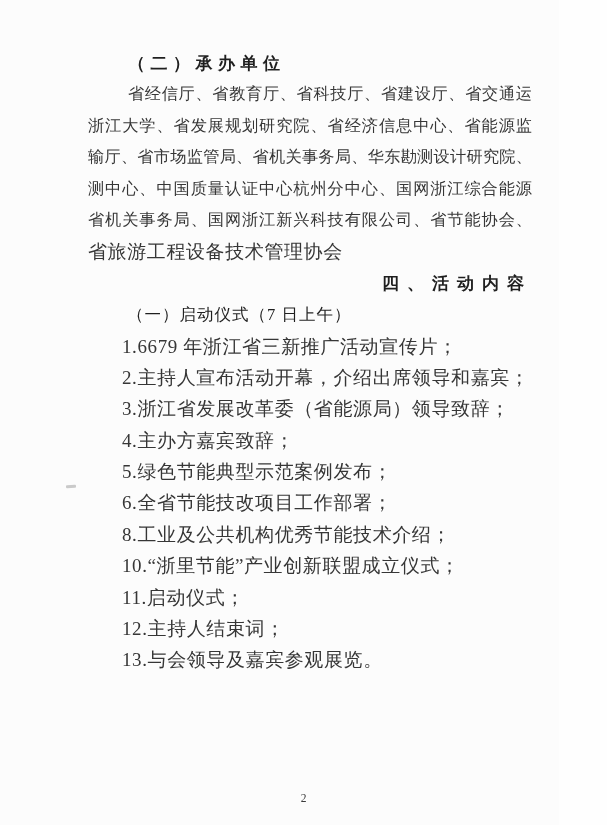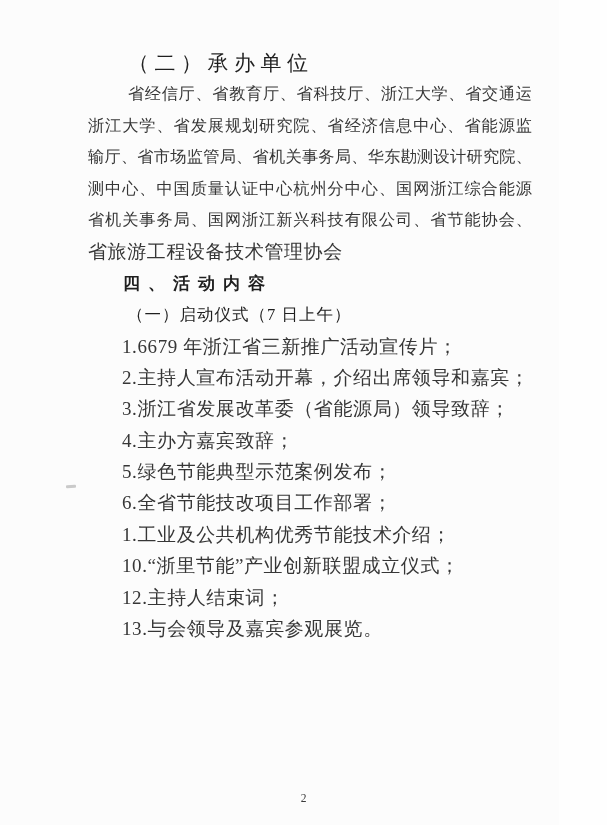--- a/index.html
+++ b/index.html
@@ -30,8 +30,8 @@
   .indent  { padding-left: 34px; }  
   .findent { padding-left: 40px; }  
   .h-kai {  
-    font-weight: normal; color: var(--ink-h, #1f1f1f);
-    padding-left: 40px; letter-spacing: 5.5px; font-size: 21px;
+    font-weight: bold; color: var(--ink-h, #1f1f1f);
+    padding-left: 40px; letter-spacing: 5.5px; font-size: 17px;
   }
   .h-hei {  
     font-family: "Liberation Sans", "DejaVu Sans", sans-serif;

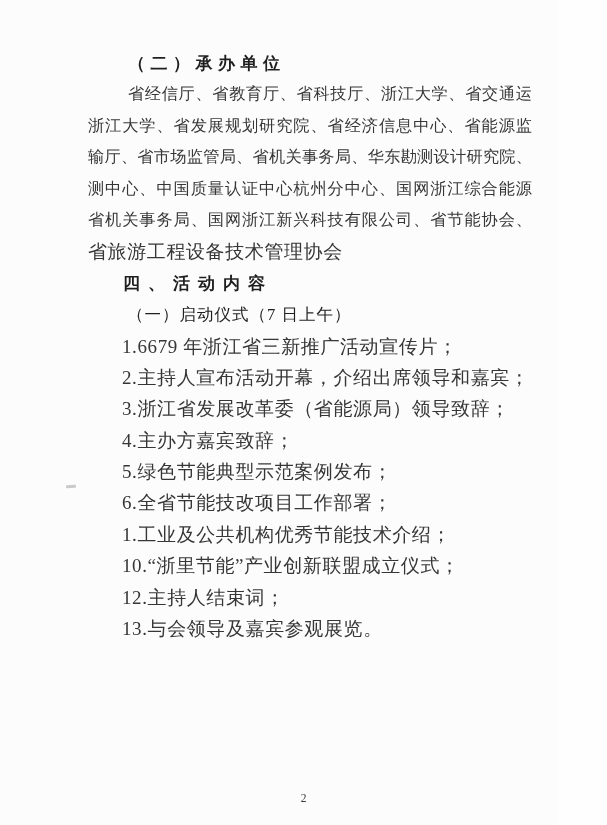--- a/index.html
+++ b/index.html
@@ -62,7 +62,7 @@
 <div class="content">
   <div class="ln h-kai">（二）承办单位</div>
 
-  <div class="ln jl findent">省经信厅、省教育厅、省科技厅、浙江大学、省交通运</div>
+  <div class="ln jl findent">省经信厅、省教育厅、省科技厅、省建设厅、省交通运</div>
   <div class="ln jl">浙江大学、省发展规划研究院、省经济信息中心、省能源监</div>
   <div class="ln jl">输厅、省市场监管局、省机关事务局、华东勘测设计研究院、</div>
   <div class="ln jl">测中心、中国质量认证中心杭州分中心、国网浙江综合能源</div>

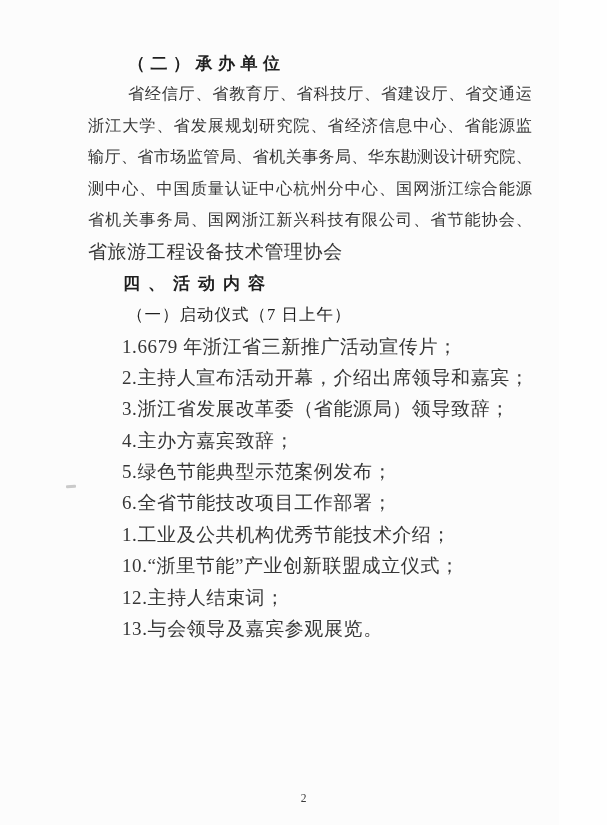--- a/index.html
+++ b/index.html
@@ -36,7 +36,7 @@
   .h-hei {  
     font-family: "Liberation Sans", "DejaVu Sans", sans-serif;
     font-weight: bold; color: var(--ink-h, #1f1f1f);
-    padding-left: 35px; letter-spacing: 8px; font-size: 17px;
+    padding-left: 35px; letter-spacing: 8px; font-size: 17px; text-align: right;
   }
   .h-kai2 { 
     font-weight: normal; color: var(--ink-h, #1f1f1f);

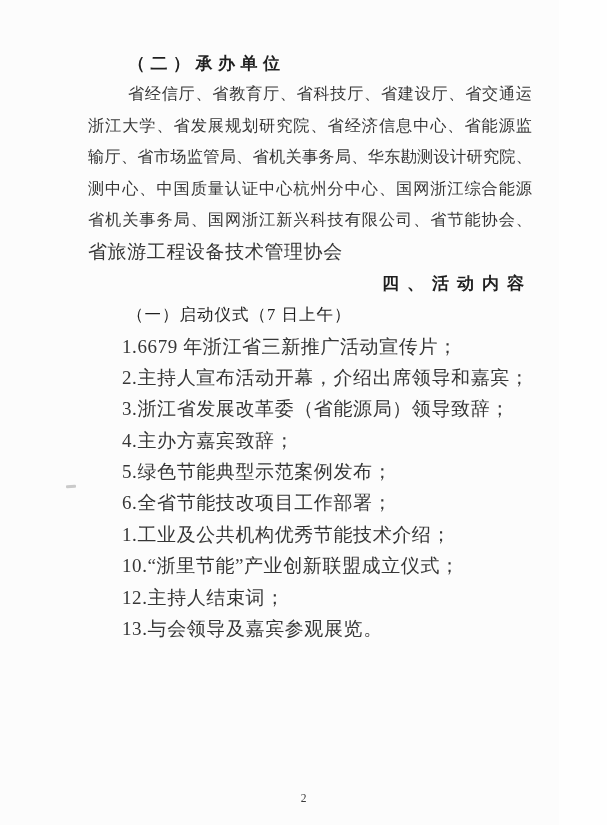--- a/index.html
+++ b/index.html
@@ -78,7 +78,7 @@
   <div class="ln indent">4.主办方嘉宾致辞；</div>
   <div class="ln indent">5.绿色节能典型示范案例发布；</div>
   <div class="ln indent">6.全省节能技改项目工作部署；</div>
-  <div class="ln indent">1.工业及公共机构优秀节能技术介绍；</div>
+  <div class="ln indent">8.工业及公共机构优秀节能技术介绍；</div>
   <div class="ln indent">10.“浙里节能”产业创新联盟成立仪式；</div>
   <div class="ln indent">12.主持人结束词；</div>
   <div class="ln indent">13.与会领导及嘉宾参观展览。</div>

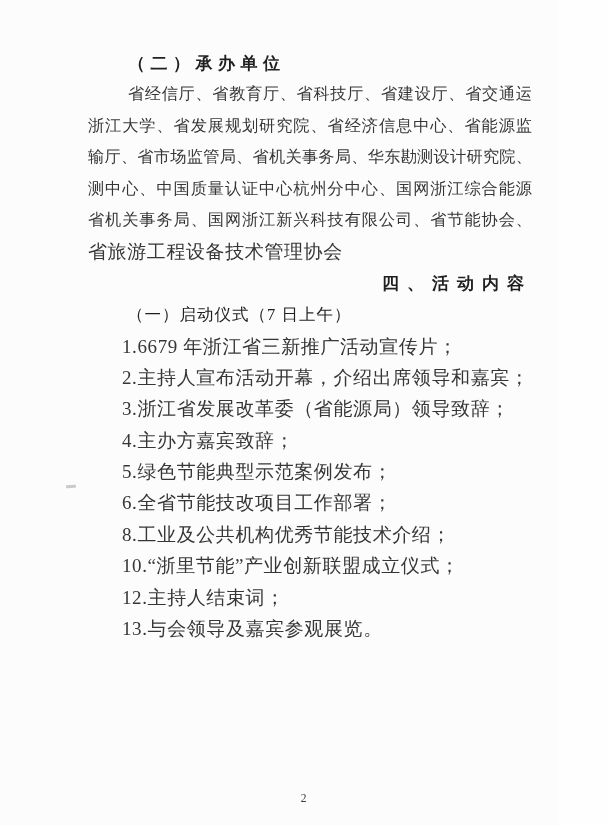--- a/index.html
+++ b/index.html
@@ -80,6 +80,7 @@
   <div class="ln indent">6.全省节能技改项目工作部署；</div>
   <div class="ln indent">8.工业及公共机构优秀节能技术介绍；</div>
   <div class="ln indent">10.“浙里节能”产业创新联盟成立仪式；</div>
+  <div class="ln indent">11.启动仪式；</div>
   <div class="ln indent">12.主持人结束词；</div>
   <div class="ln indent">13.与会领导及嘉宾参观展览。</div>
 </div>

